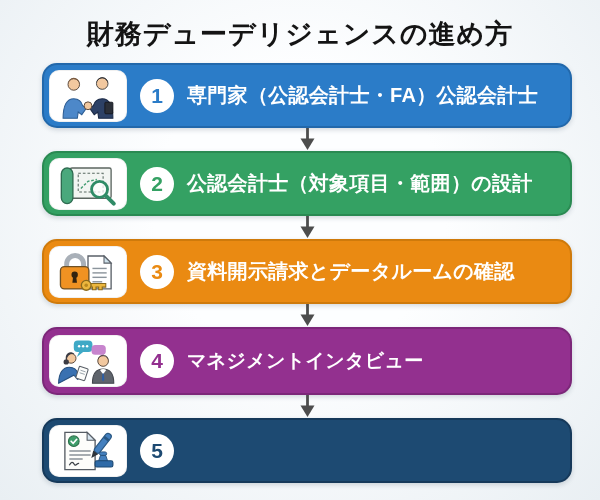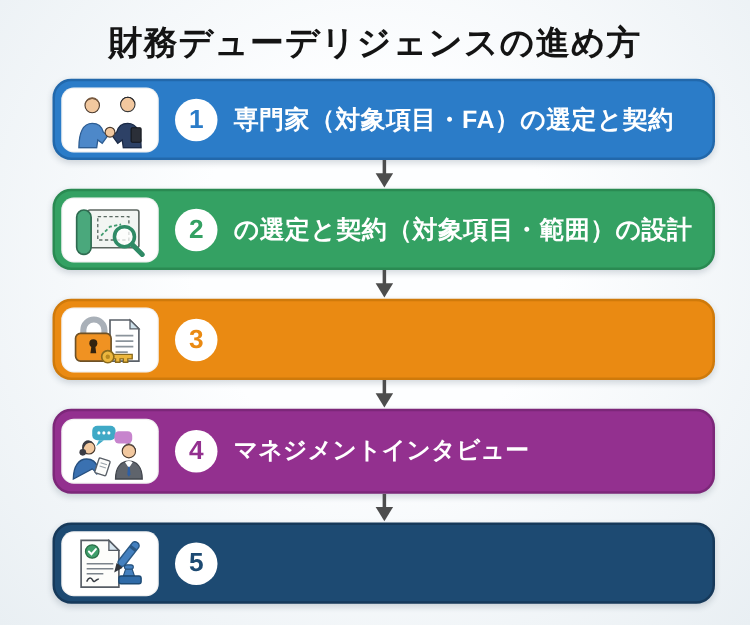--- a/index.html
+++ b/index.html
@@ -75,7 +75,7 @@
         </svg>
       </div>
       <div class="num" style="color: rgb(43, 124, 200);">1</div>
-      <div class="label">専門家（対象項目・FA）の選定と契約</div>
+      <div class="label">専門家（公認会計士・FA）公認会計士</div>
     </div>
 
     <div class="arrow-gap">

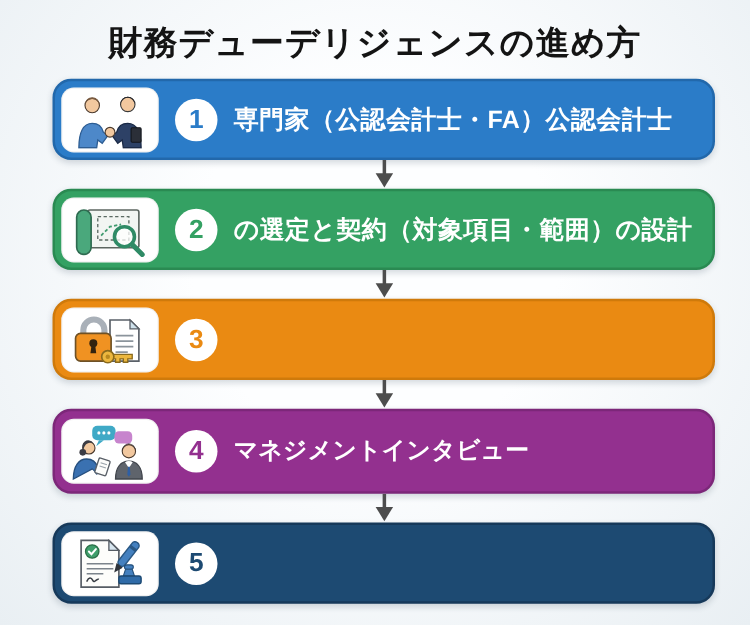--- a/index.html
+++ b/index.html
@@ -97,7 +97,7 @@
         </svg>
       </div>
       <div class="num" style="color: rgb(52, 161, 99);">2</div>
-      <div class="label">の選定と契約（対象項目・範囲）の設計</div>
+      <div class="label">公認会計士（対象項目・範囲）の設計</div>
     </div>
 
     <div class="arrow-gap">

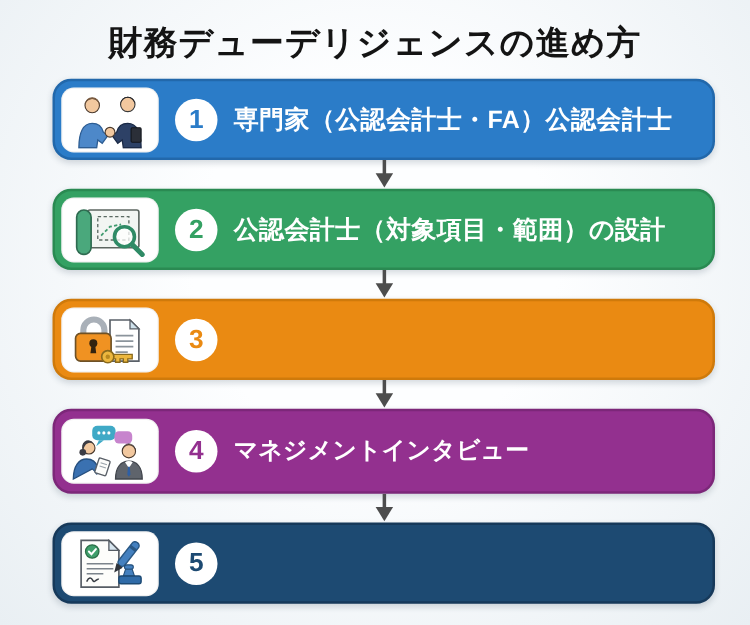--- a/index.html
+++ b/index.html
@@ -128,6 +128,7 @@
         </svg>
       </div>
       <div class="num" style="color: rgb(234, 138, 18);">3</div>
+      <div class="label">資料開示請求とデータルームの確認</div>
     </div>
 
     <div class="arrow-gap">

